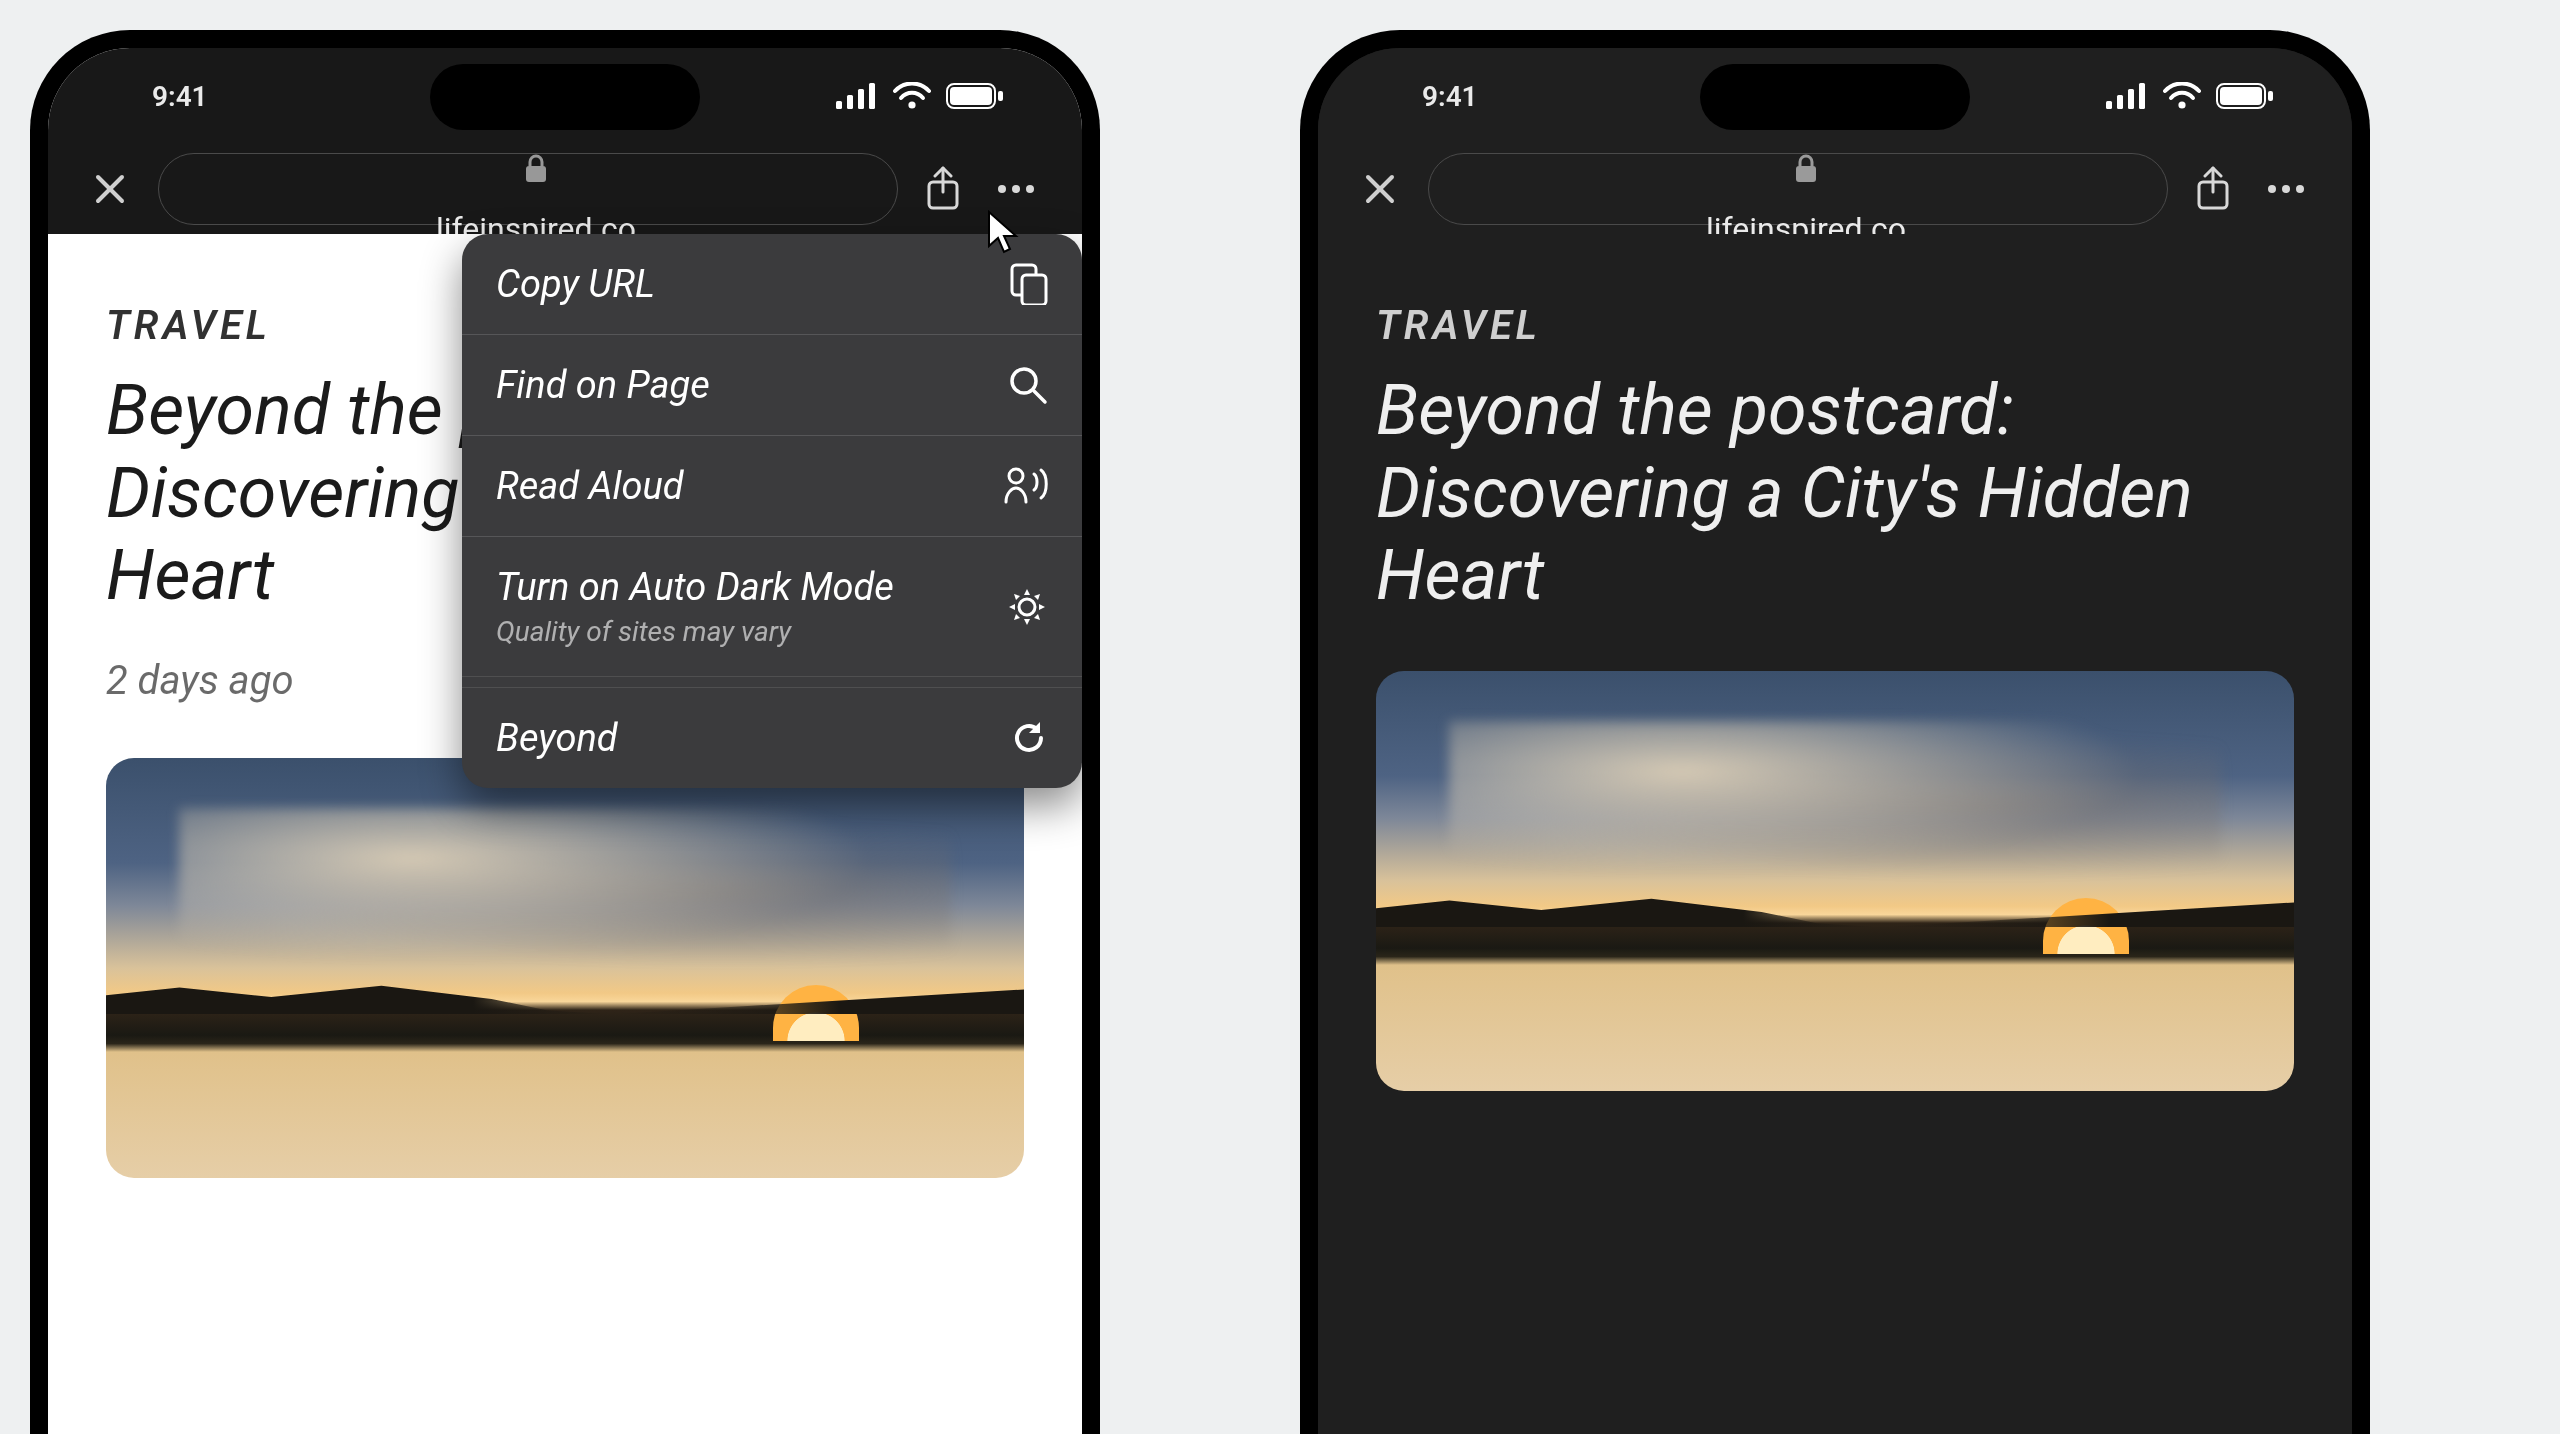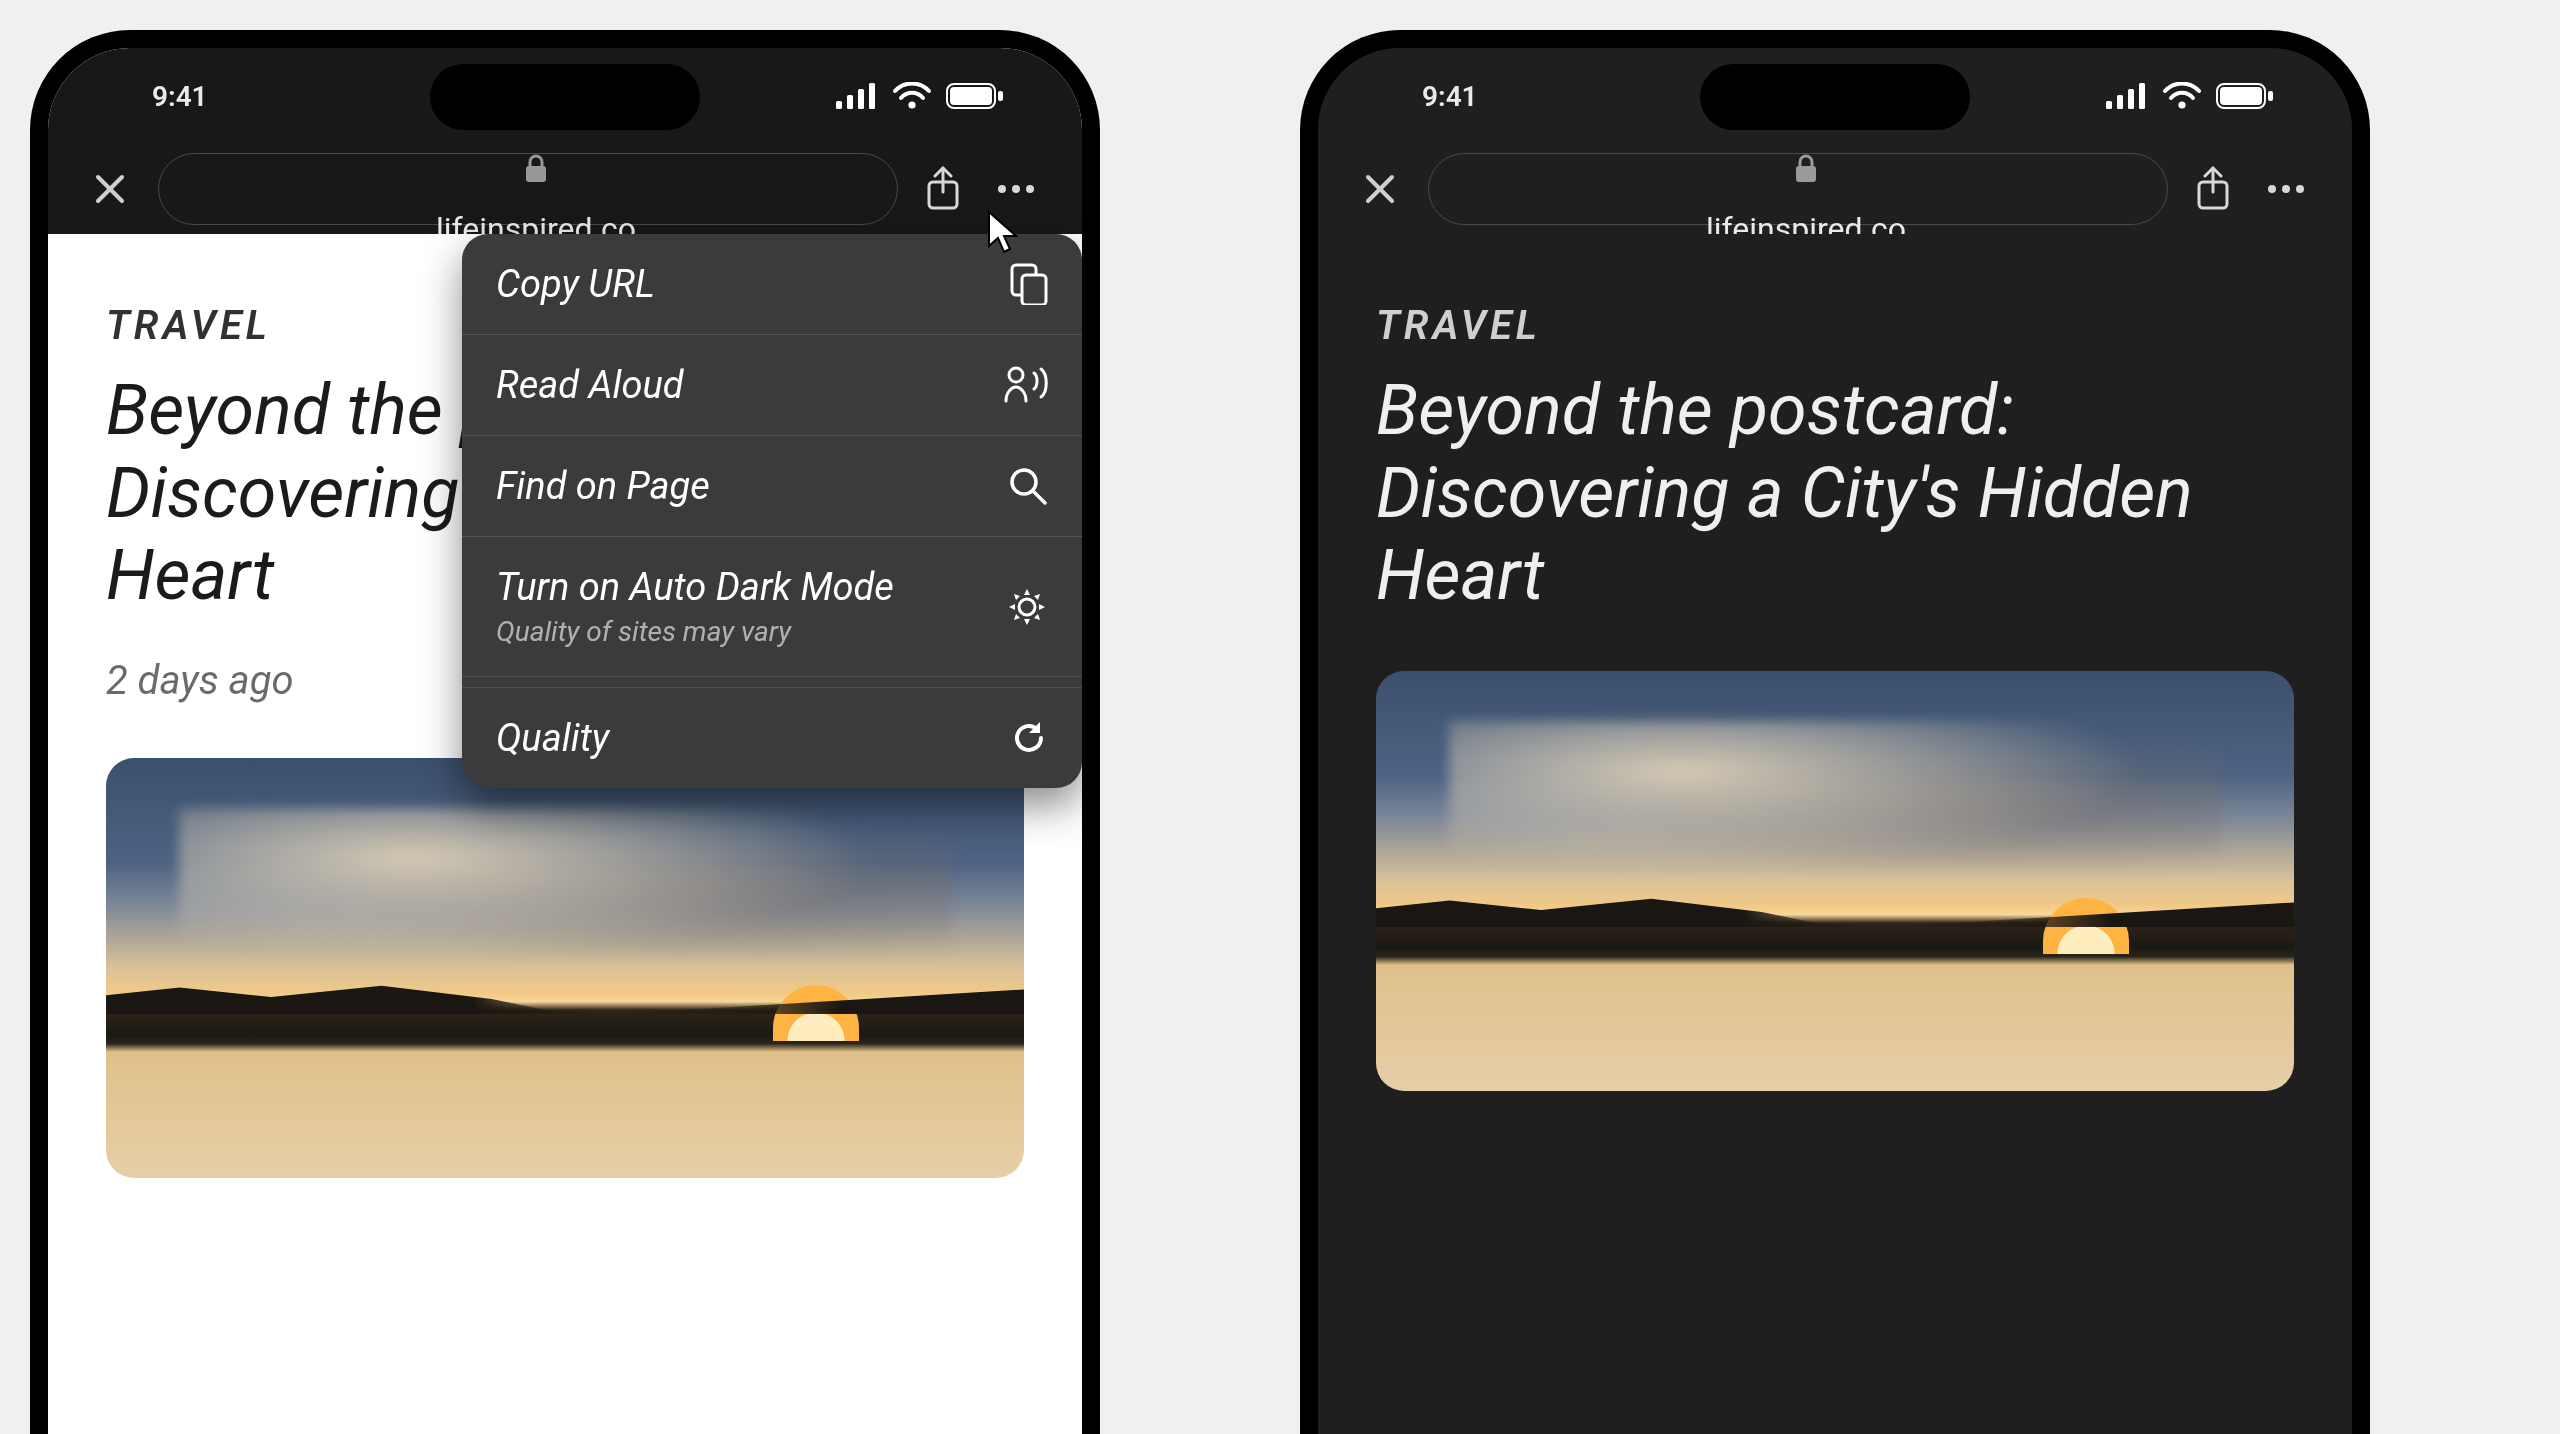--- a/index.html
+++ b/index.html
@@ -244,6 +244,15 @@
         </span>
       </div>
       <div class="menu-item">
+        <span>Find on Page</span>
+        <span class="icon">
+          <svg width="40" height="40" viewBox="0 0 40 40">
+                <circle cx="16" cy="16" r="12" fill="none" stroke="#fff" stroke-width="3.5"></circle>
+                <line x1="26" y1="26" x2="37" y2="37" stroke="#fff" stroke-width="3.5" stroke-linecap="round"></line>
+              </svg>
+        </span>
+      </div>
+      <div class="menu-item">
         <span>Read Aloud</span>
         <span class="icon">
           <svg width="44" height="40" viewBox="0 0 44 40">
@@ -251,15 +260,6 @@
                 <path d="M2 36c0-9 6-14 10-14s10 5 10 14" fill="none" stroke="#fff" stroke-width="3" stroke-linecap="round"></path>
                 <path d="M30 8c4 3 4 13 0 16" fill="none" stroke="#fff" stroke-width="3" stroke-linecap="round"></path>
                 <path d="M37 4c7 5 7 23 0 28" fill="none" stroke="#fff" stroke-width="3" stroke-linecap="round"></path>
-              </svg>
-        </span>
-      </div>
-      <div class="menu-item">
-        <span>Find on Page</span>
-        <span class="icon">
-          <svg width="40" height="40" viewBox="0 0 40 40">
-                <circle cx="16" cy="16" r="12" fill="none" stroke="#fff" stroke-width="3.5"></circle>
-                <line x1="26" y1="26" x2="37" y2="37" stroke="#fff" stroke-width="3.5" stroke-linecap="round"></line>
               </svg>
         </span>
       </div>

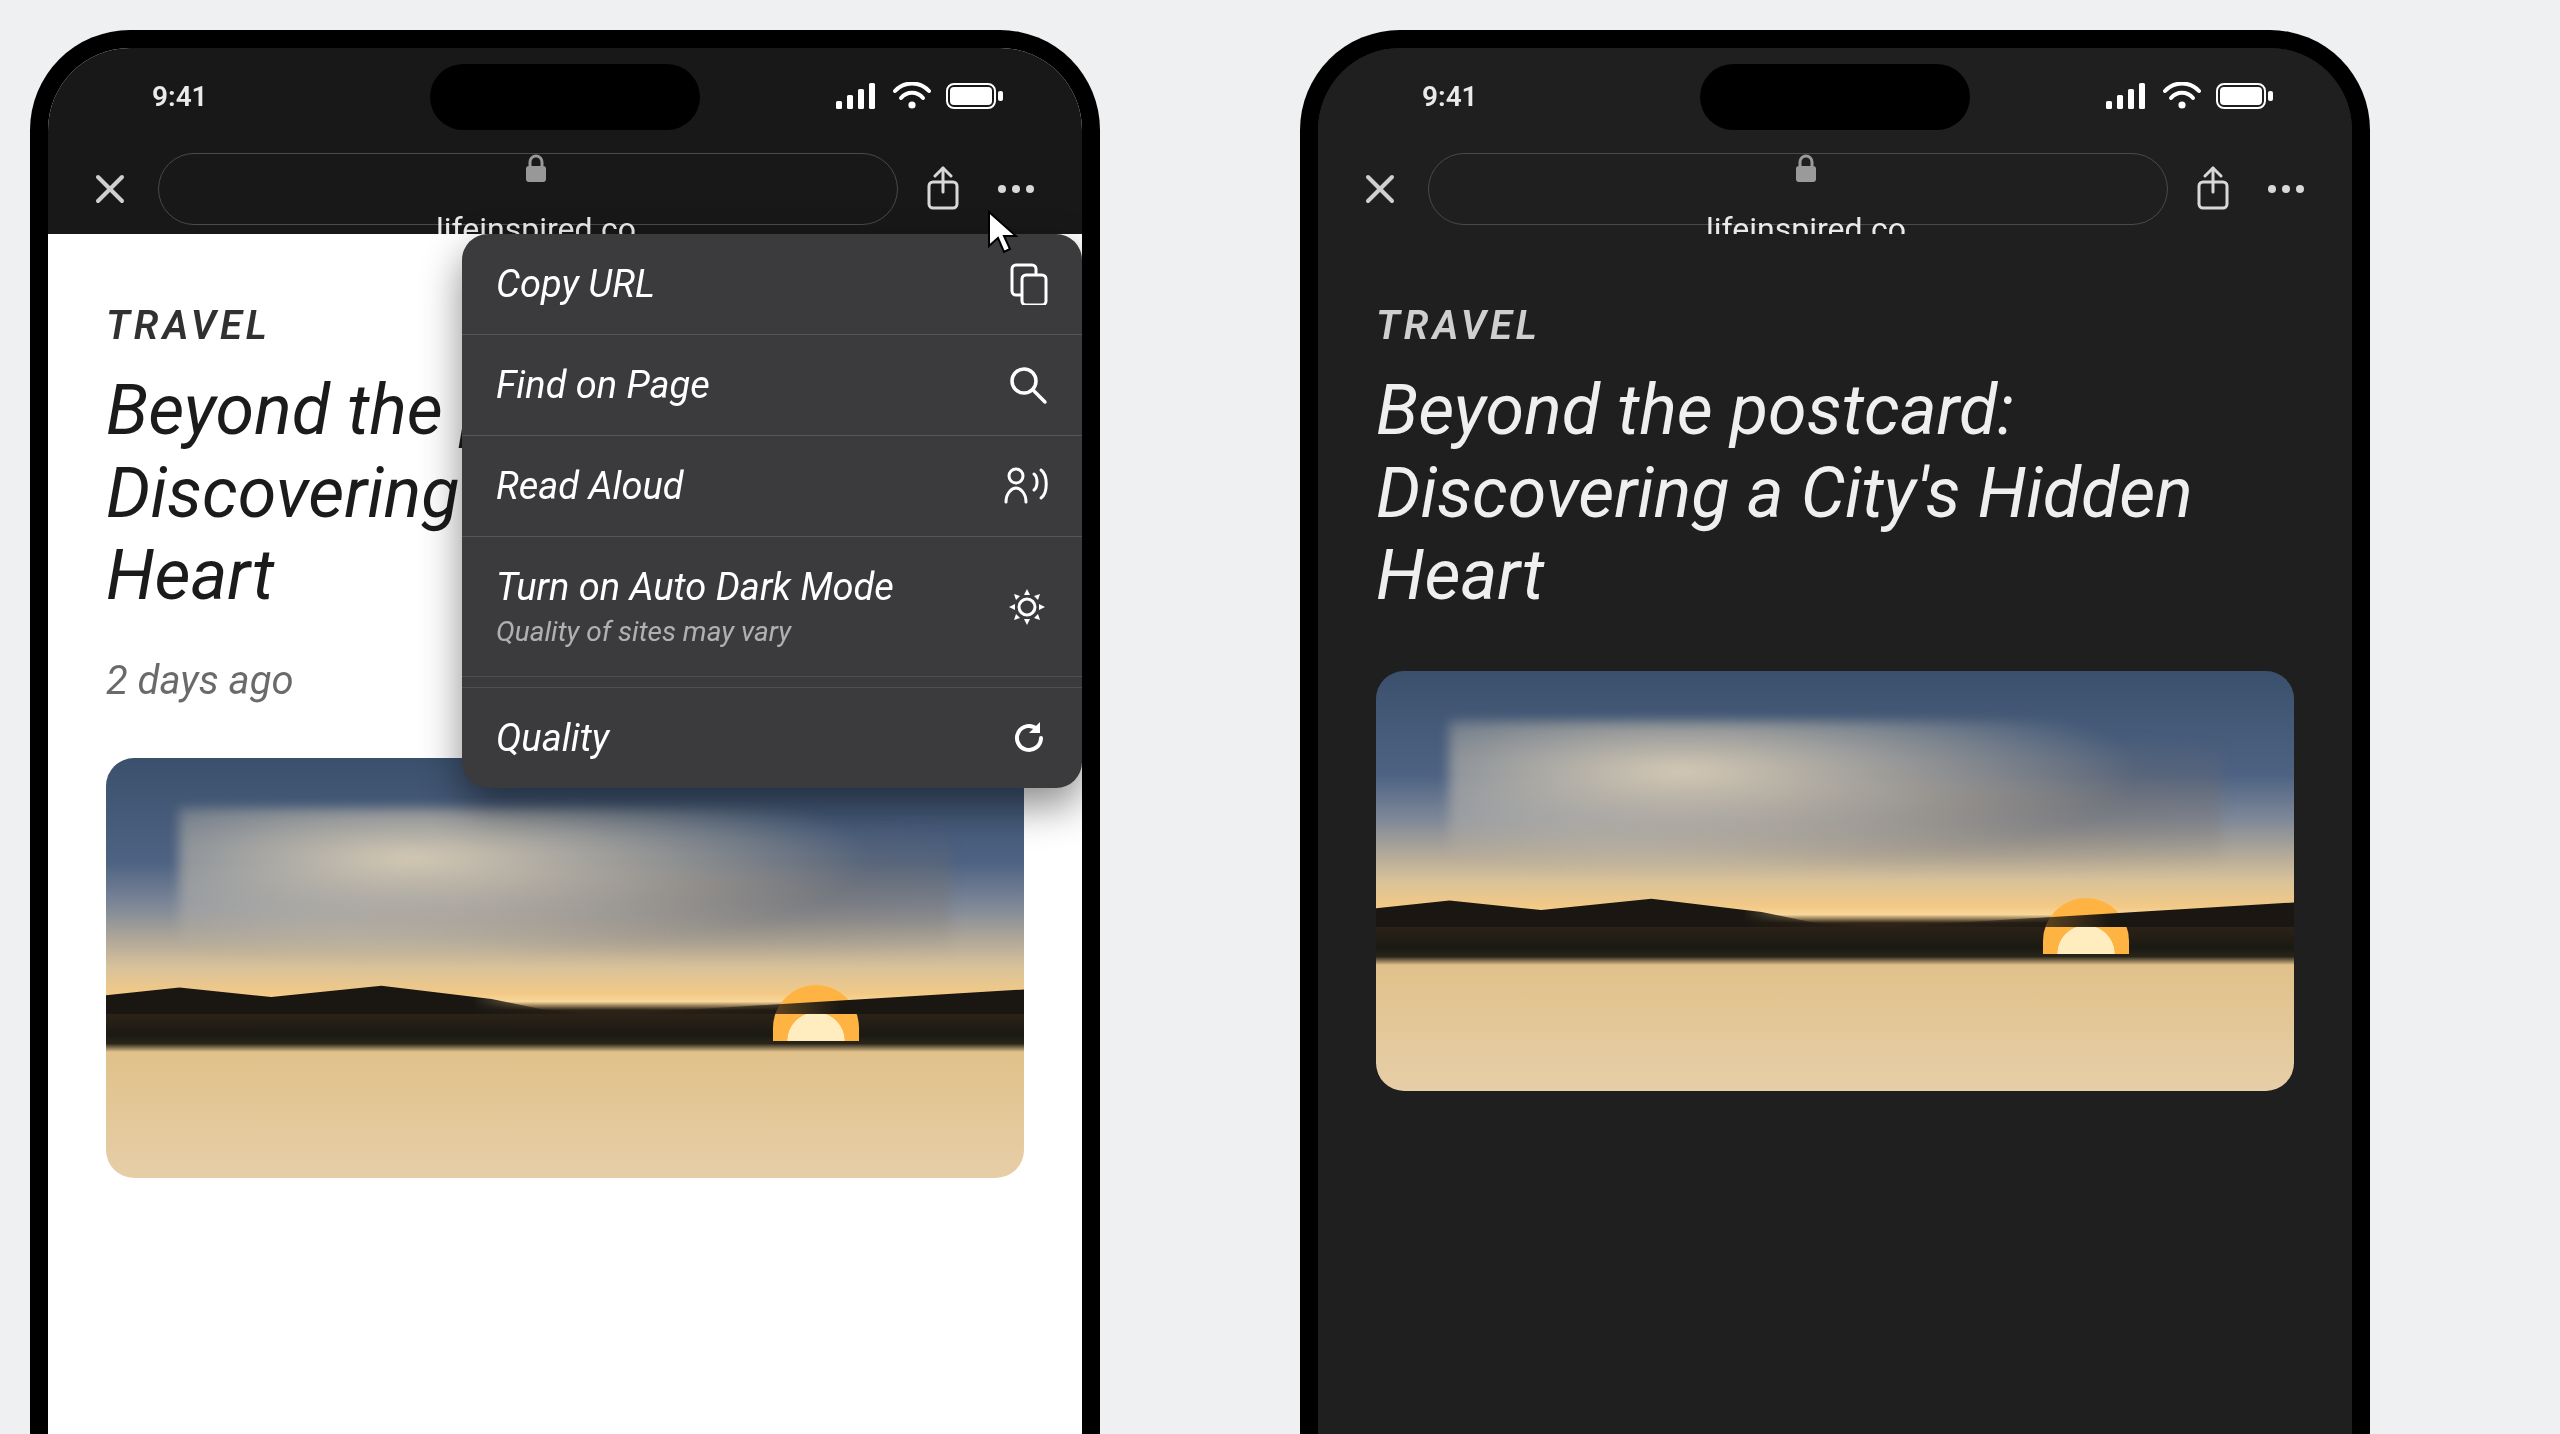--- a/index.html
+++ b/index.html
@@ -286,7 +286,7 @@
       </div>
       <div class="menu-gap"></div>
       <div class="menu-item">
-        <span>Quality</span>
+        <span>Beyond</span>
         <span class="icon">
           <svg width="38" height="38" viewBox="0 0 38 38">
                 <path d="M31 19a12 12 0 1 1-4-9" fill="none" stroke="#fff" stroke-width="4" stroke-linecap="round"></path>

